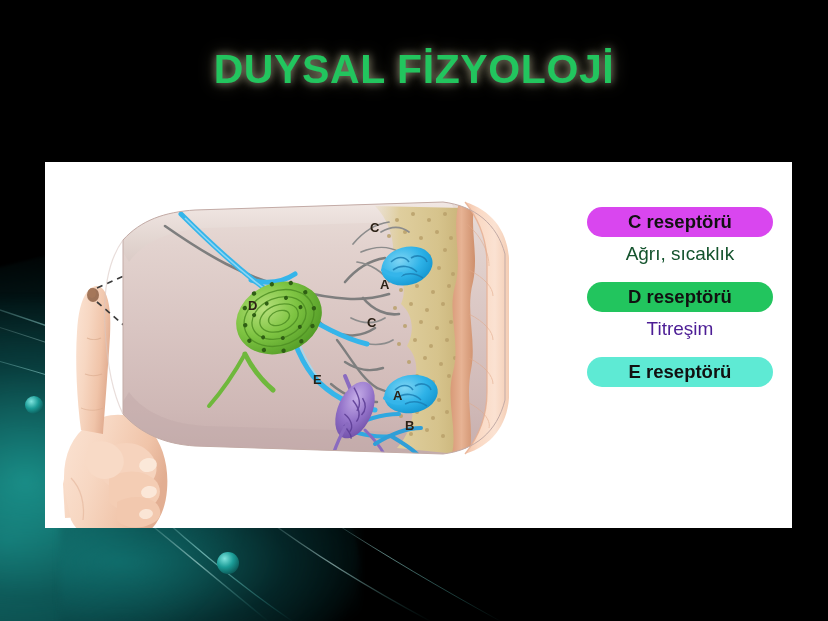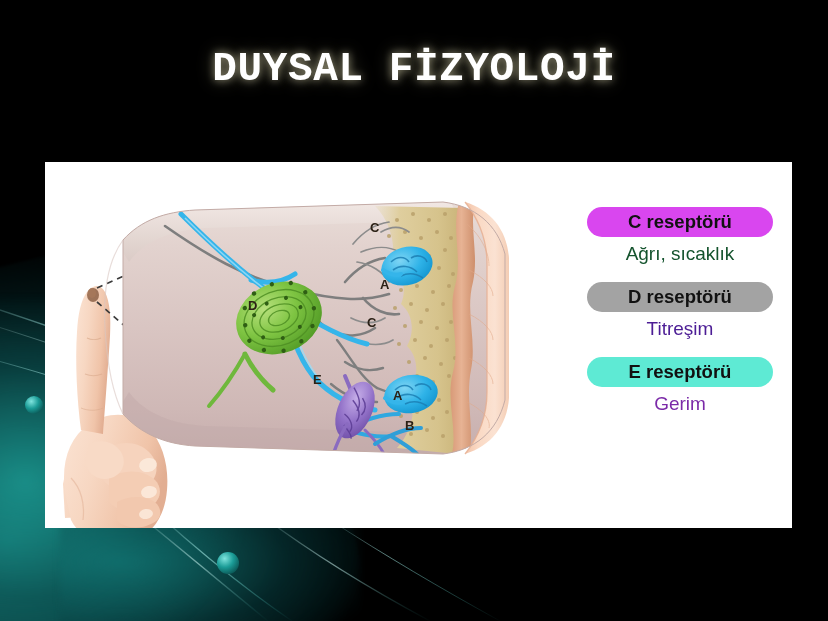--- a/index.html
+++ b/index.html
@@ -78,11 +78,11 @@
     right: 0;
     top: 46px;
     text-align: center;
-    font-family: Liberation Mono, monospace;
+    font-family: Liberation Sans, sans-serif;
     font-weight: bold;
     font-size: 41px;
     letter-spacing: 0.6px;
-    color: #ffffff;
+    color: #22c55e;
     text-shadow: 0 0 9px rgba(255,250,205,0.55),
                  0 0 18px rgba(230,225,170,0.32),
                  0 1px 2px rgba(0,0,0,0.8);

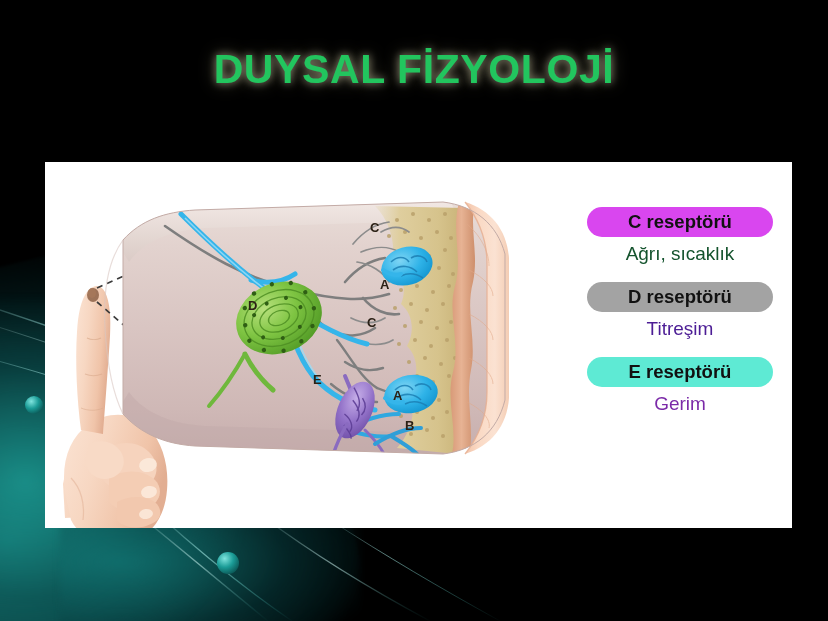--- a/index.html
+++ b/index.html
@@ -585,7 +585,7 @@
       </div>
 
       <div class="legend-group">
-        <span class="pill w-mid" style="background-color: #a3a3a3;">D reseptörü</span>
+        <span class="pill w-mid" style="background-color: #22c55e;">D reseptörü</span>
         <span class="sub" style="color: #4c1d95;">Titreşim</span>
       </div>
 

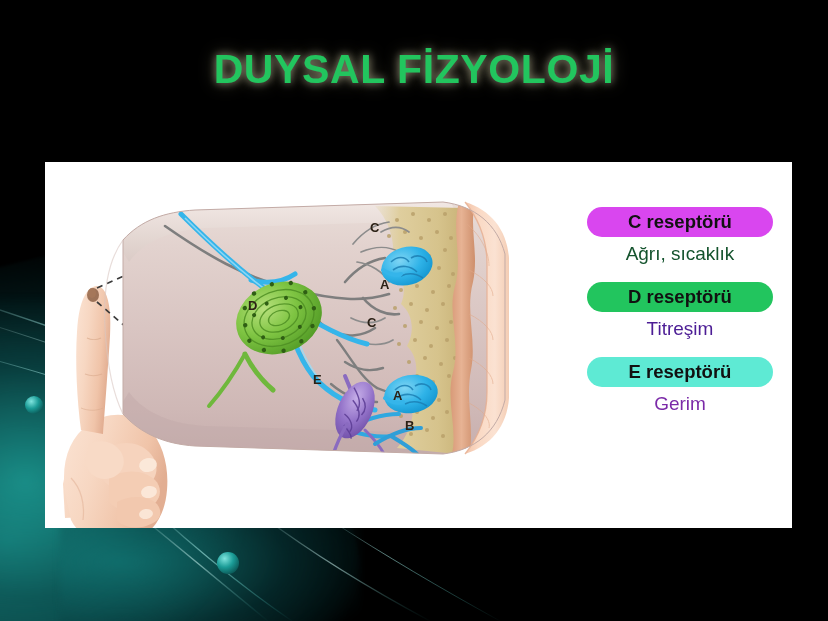--- a/index.html
+++ b/index.html
@@ -591,7 +591,6 @@
 
       <div class="legend-group">
         <span class="pill w-mid" style="background-color: #5eead4;">E reseptörü</span>
-        <span class="sub" style="color: rgb(123, 42, 168);">Gerim</span>
       </div>
 
     </div>

